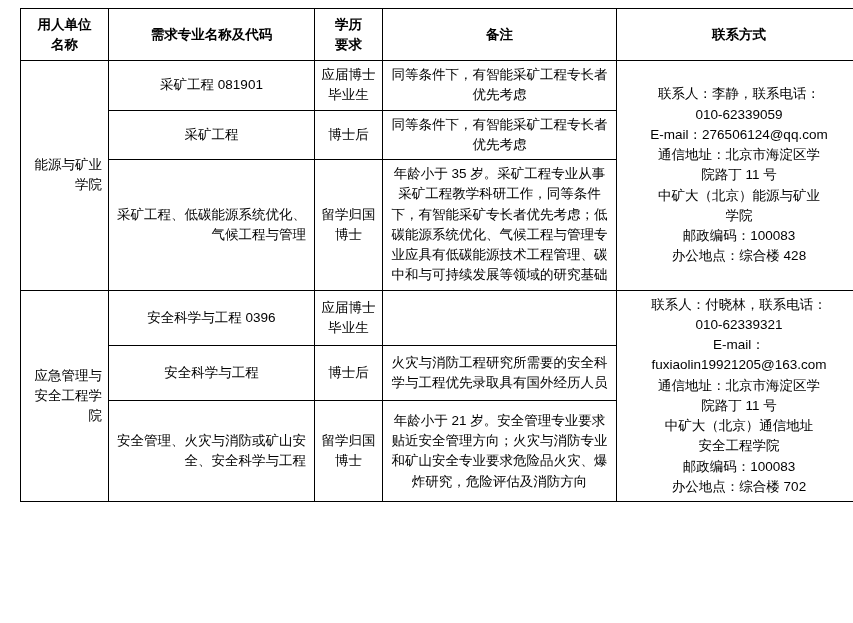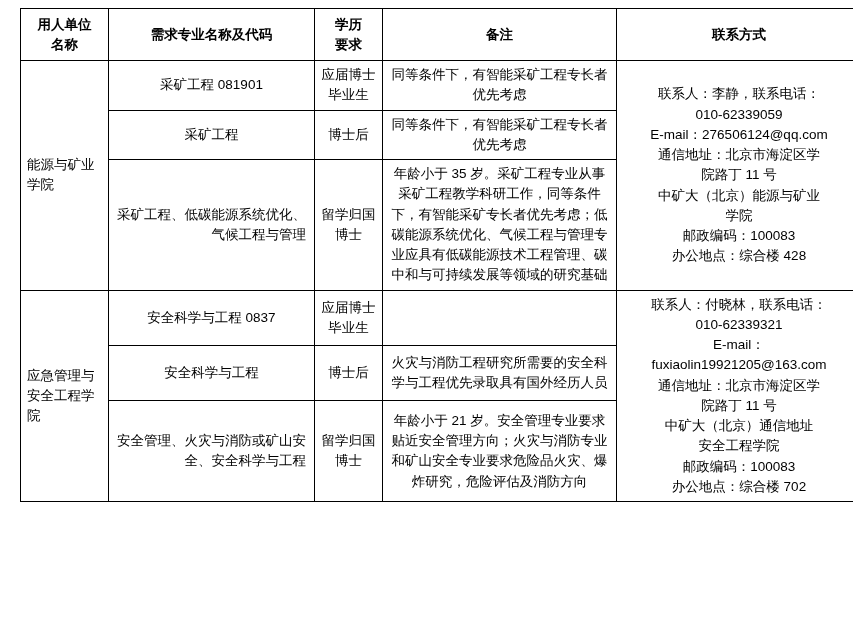--- a/index.html
+++ b/index.html
@@ -46,7 +46,7 @@
   col.c-contact { width: 245px; }
 
   td.unit {
-    text-align: left;
+    text-align: right;
   }
   td.major {
     text-align: center;

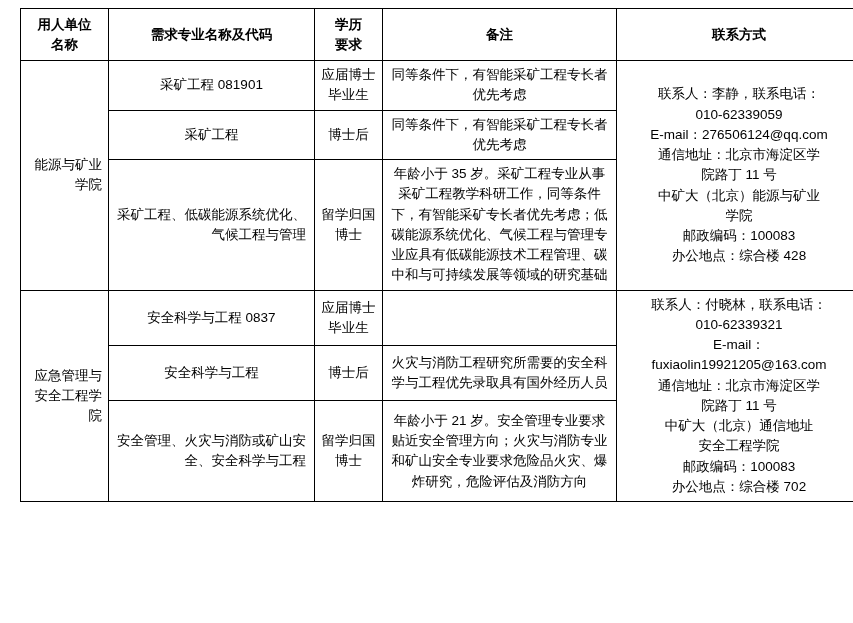--- a/index.html
+++ b/index.html
@@ -137,7 +137,7 @@
 
       <tr>
         <td class="unit" rowspan="3">应急管理与安全工程学院</td>
-        <td class="major">安全科学与工程 0837</td>
+        <td class="major">安全科学与工程 0396</td>
         <td class="degree">应届博士毕业生</td>
         <td class="remark empty"></td>
         <td class="contact" rowspan="3">

